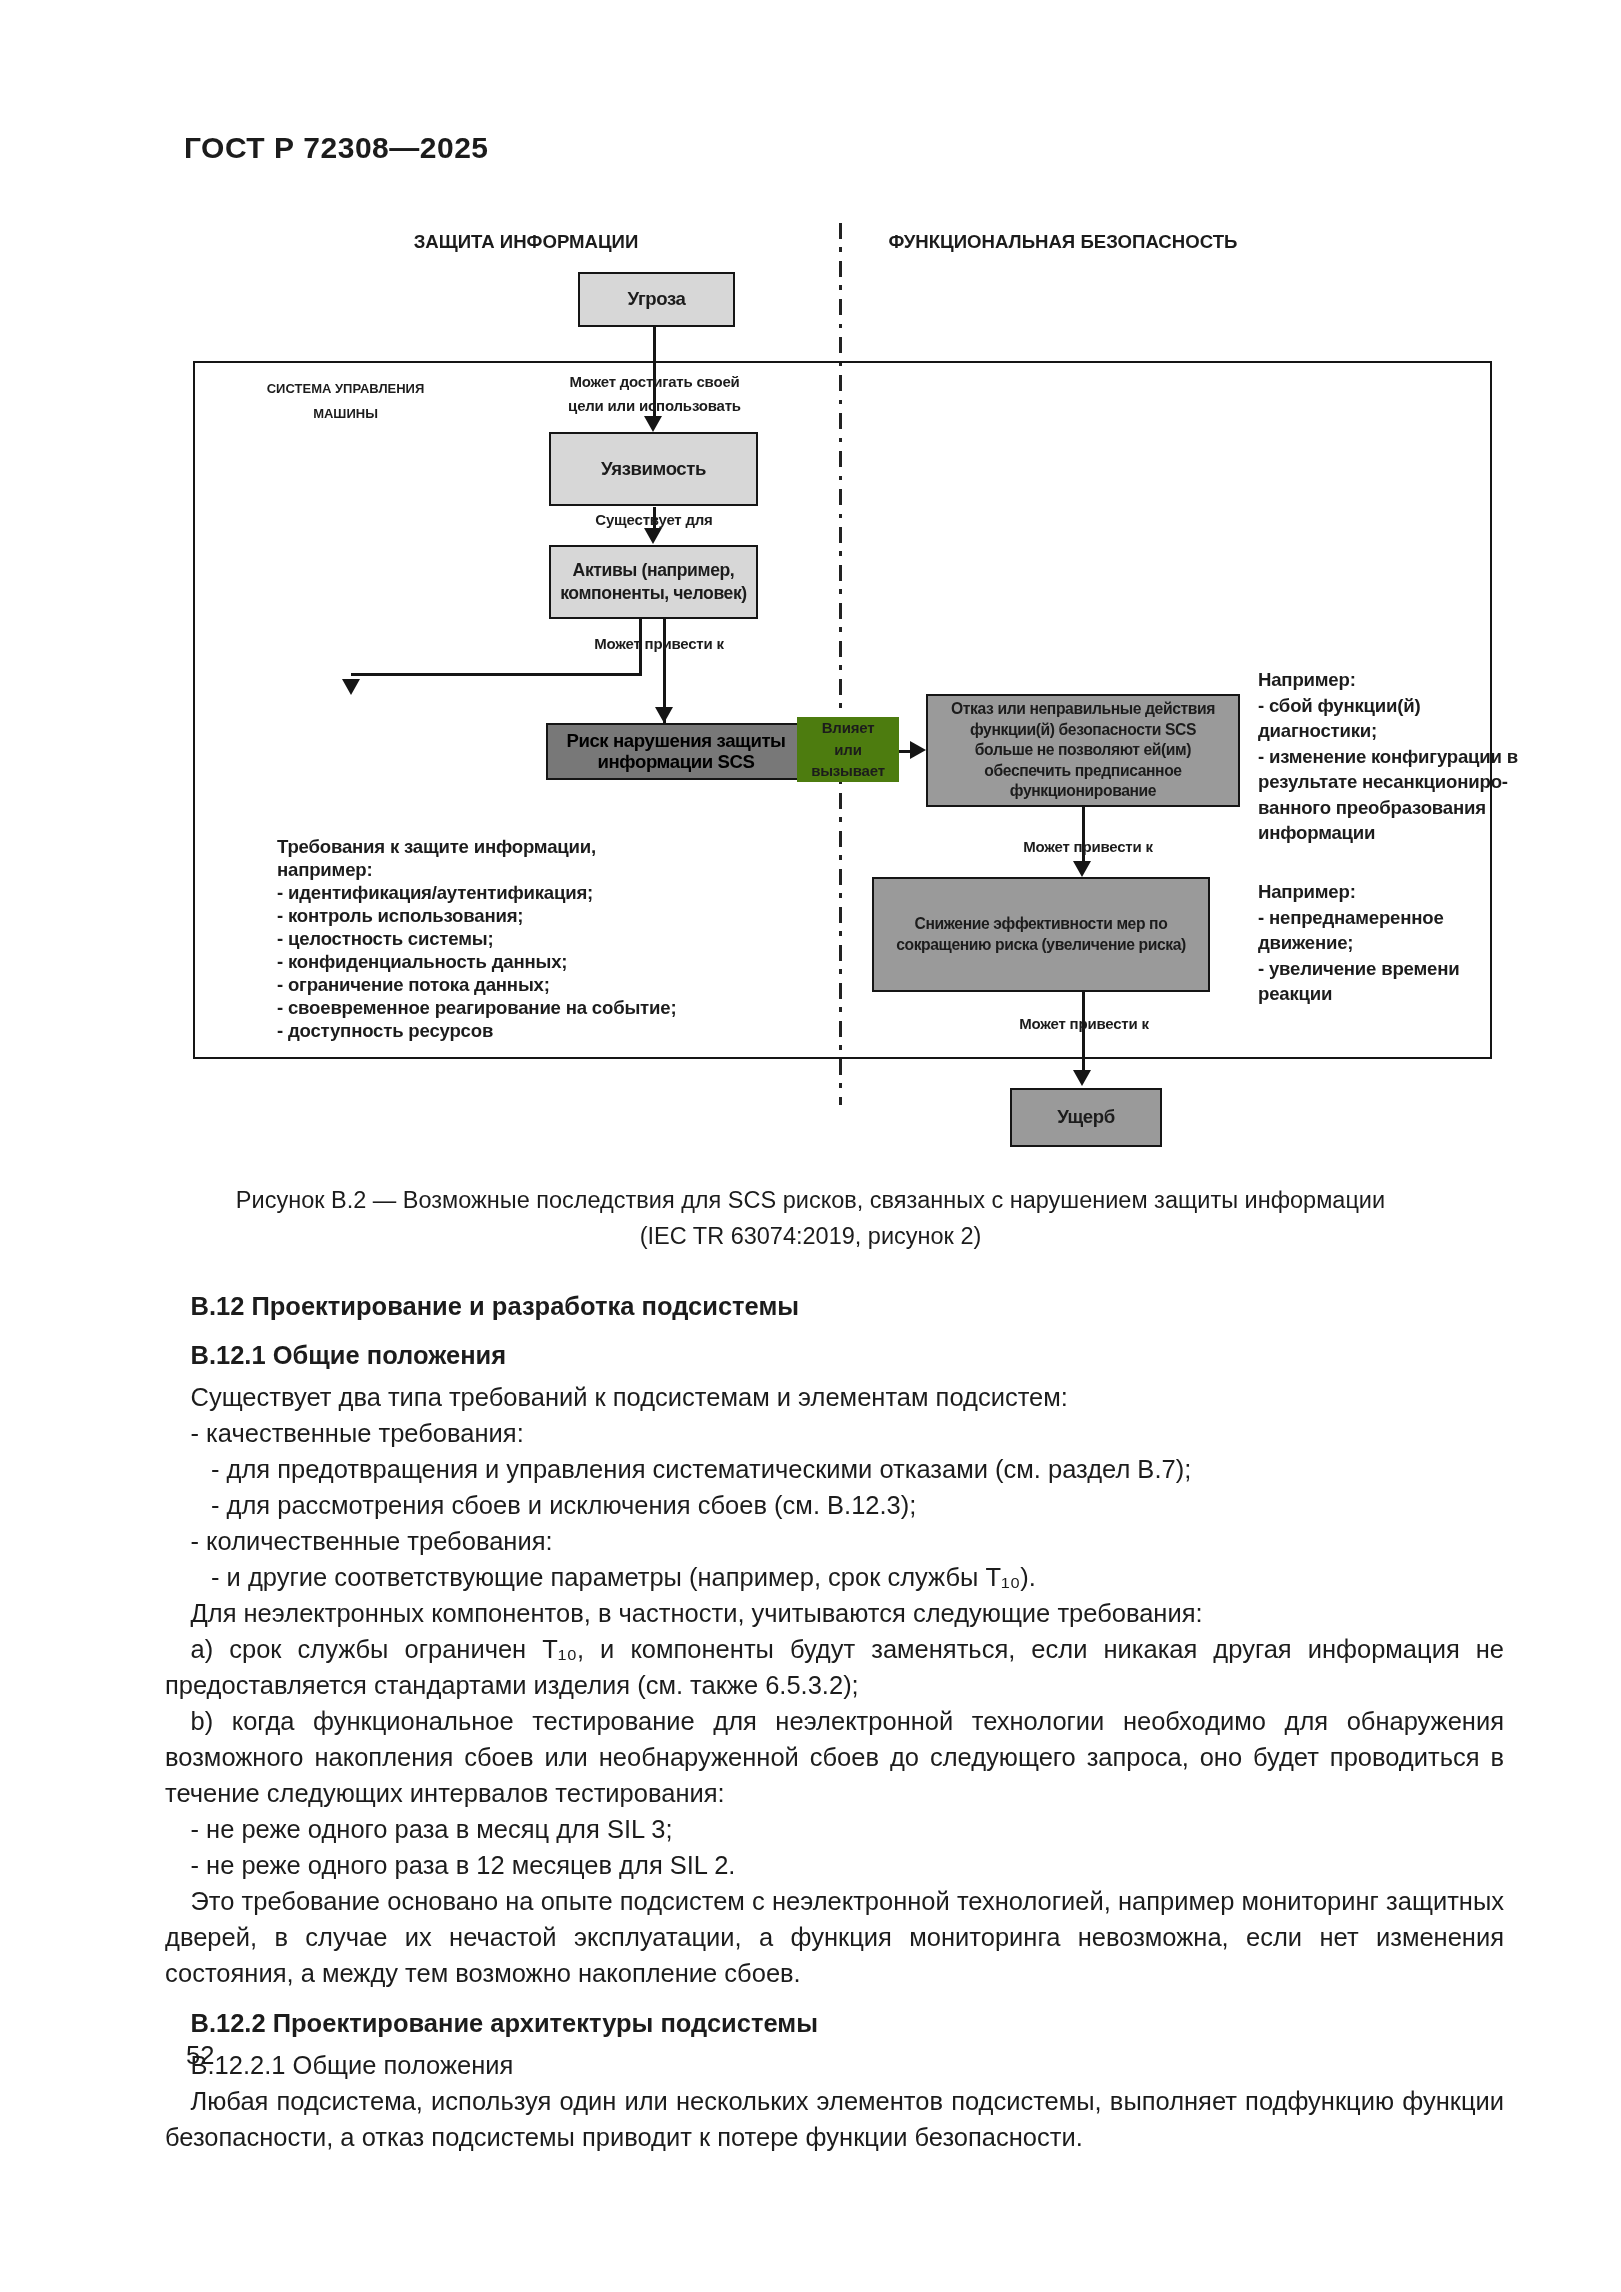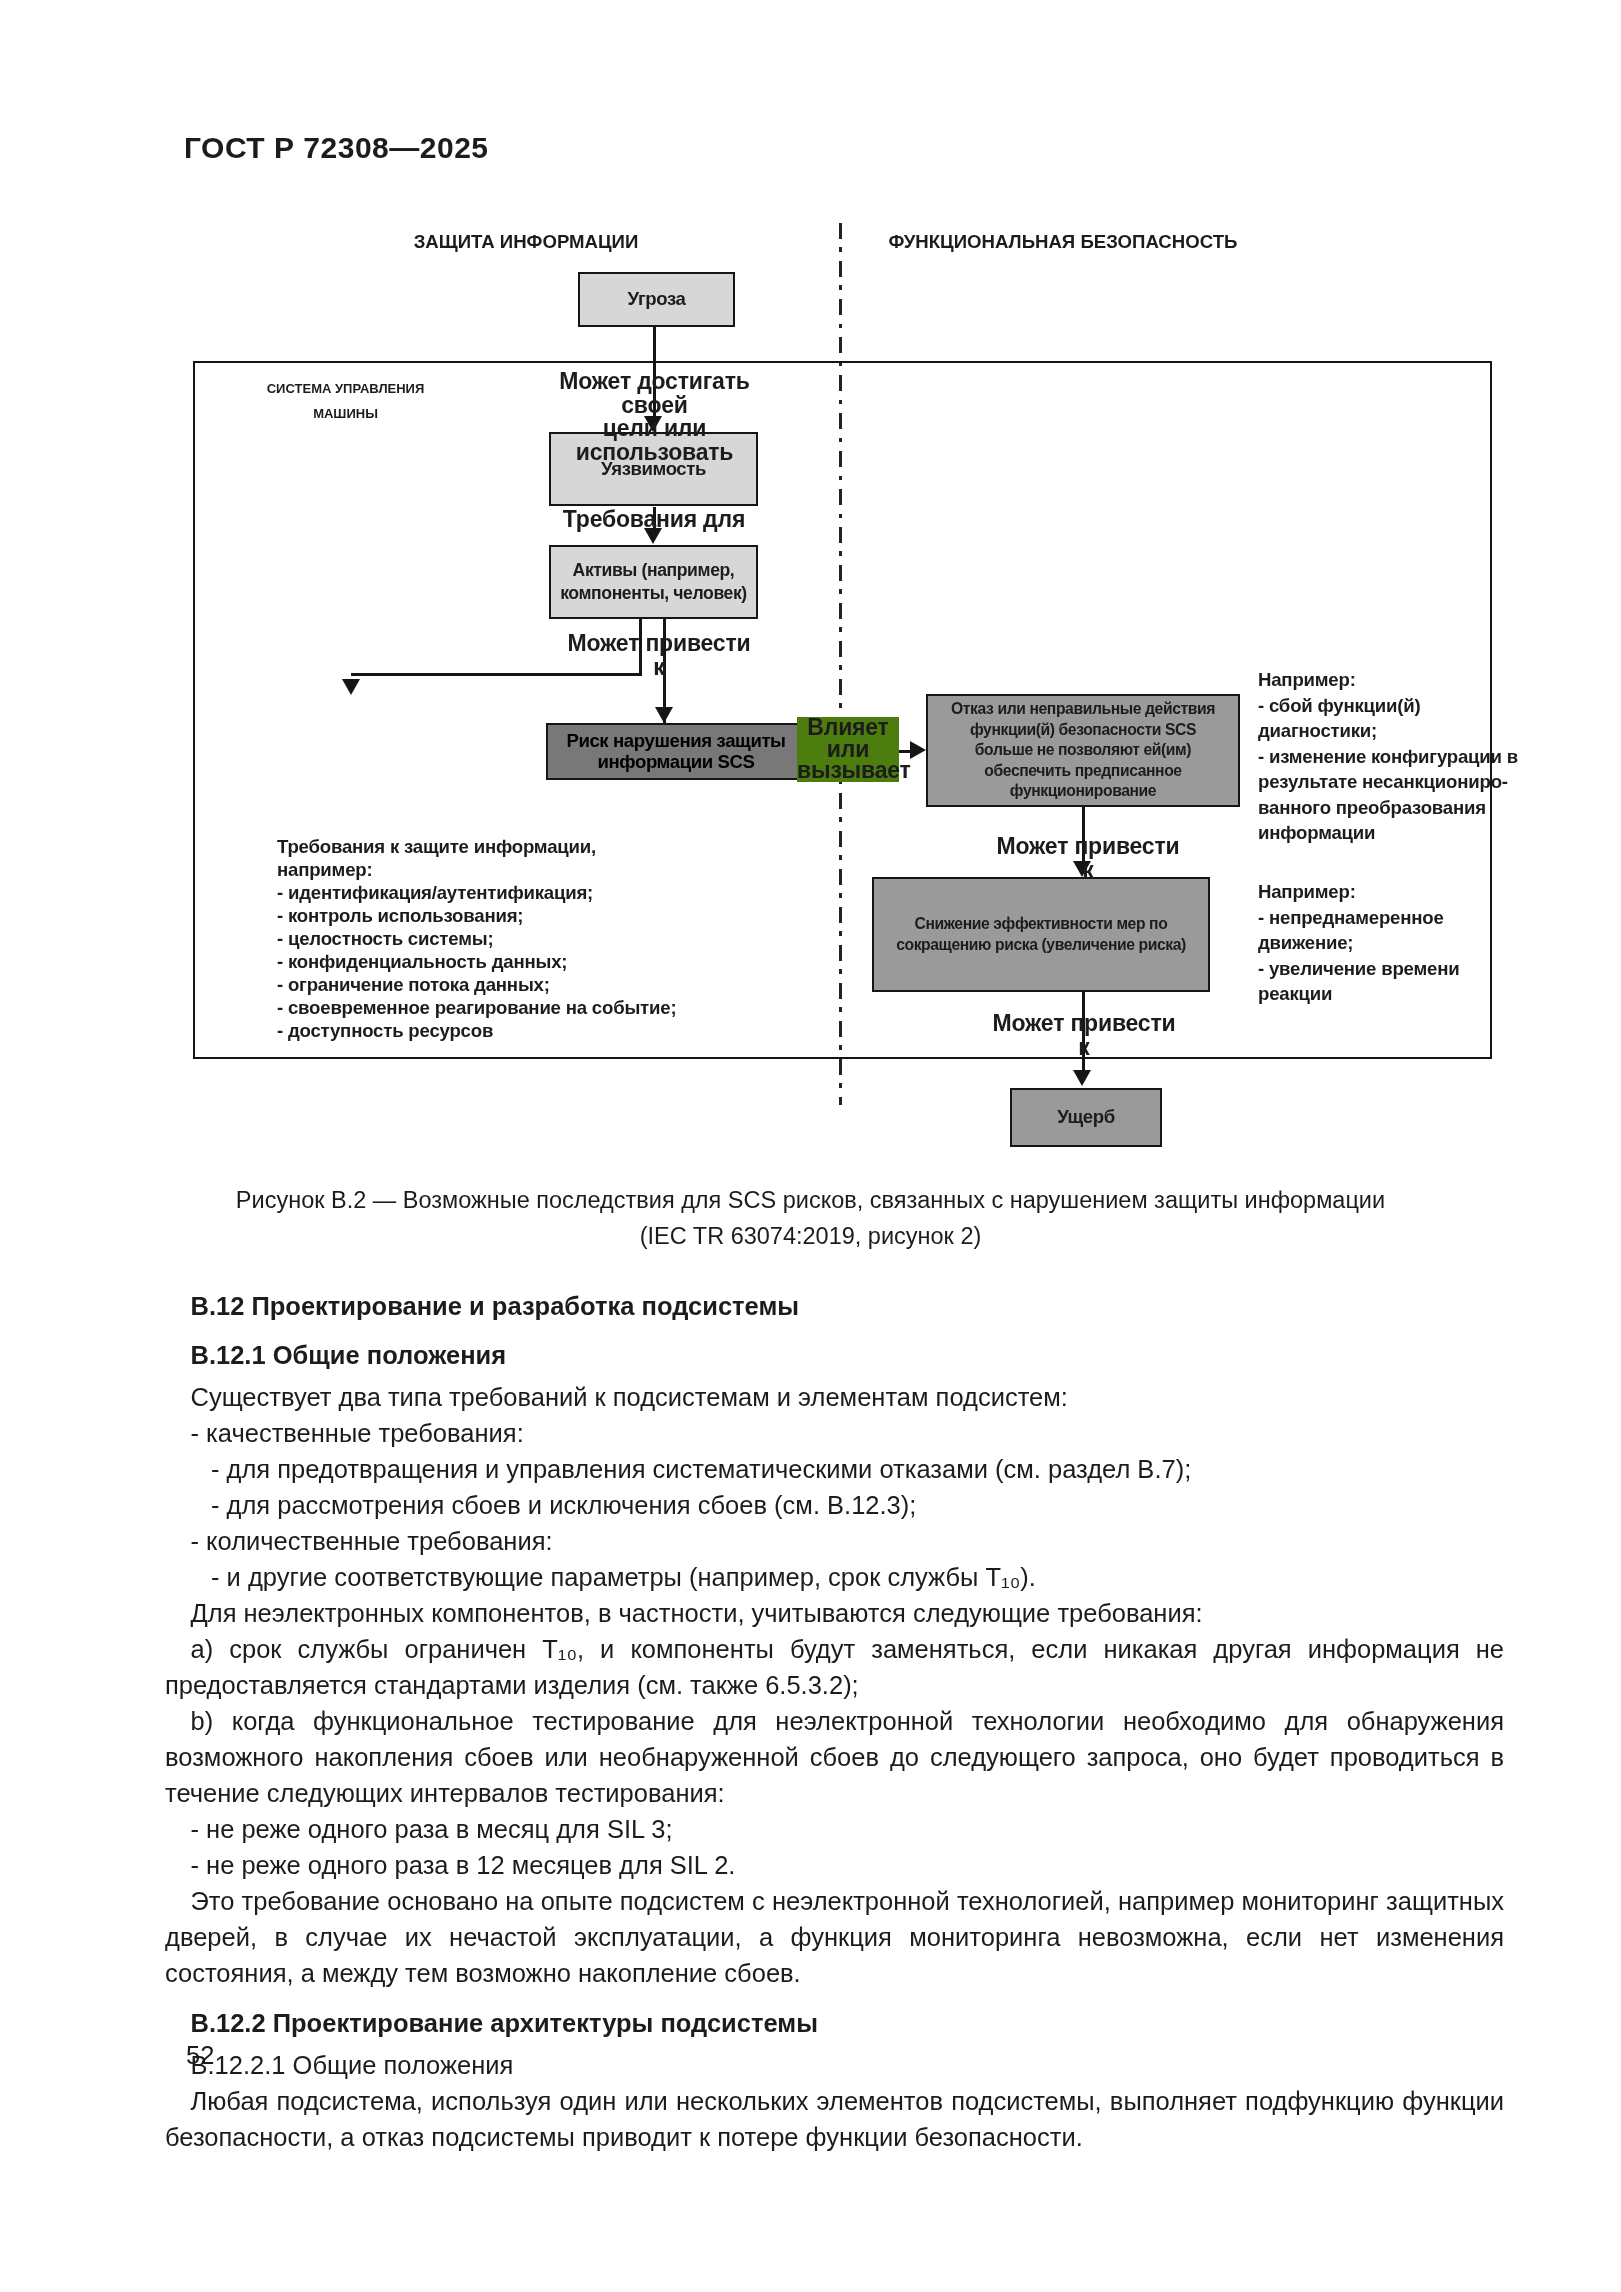--- a/index.html
+++ b/index.html
@@ -31,7 +31,7 @@
   .arr-down{width:0;height:0;border-left:9.8px solid transparent;border-right:9.8px solid transparent;border-top:16.7px solid var(--line);z-index:2;}
   .arr-right{width:0;height:0;border-top:9.8px solid transparent;border-bottom:9.8px solid transparent;border-left:16.7px solid var(--line);z-index:2;}
   .flow-lbl{
-    font-weight:bold;font-size:23px;line-height:23.5px;letter-spacing:-0.2px;
+    font-weight:bold;font-size:15px;line-height:23.5px;letter-spacing:-0.2px;
     text-align:center;white-space:pre-line;z-index:4;
   }
   .flow-lbl.bg{background:#4d7c0f;line-height:21.6px;}

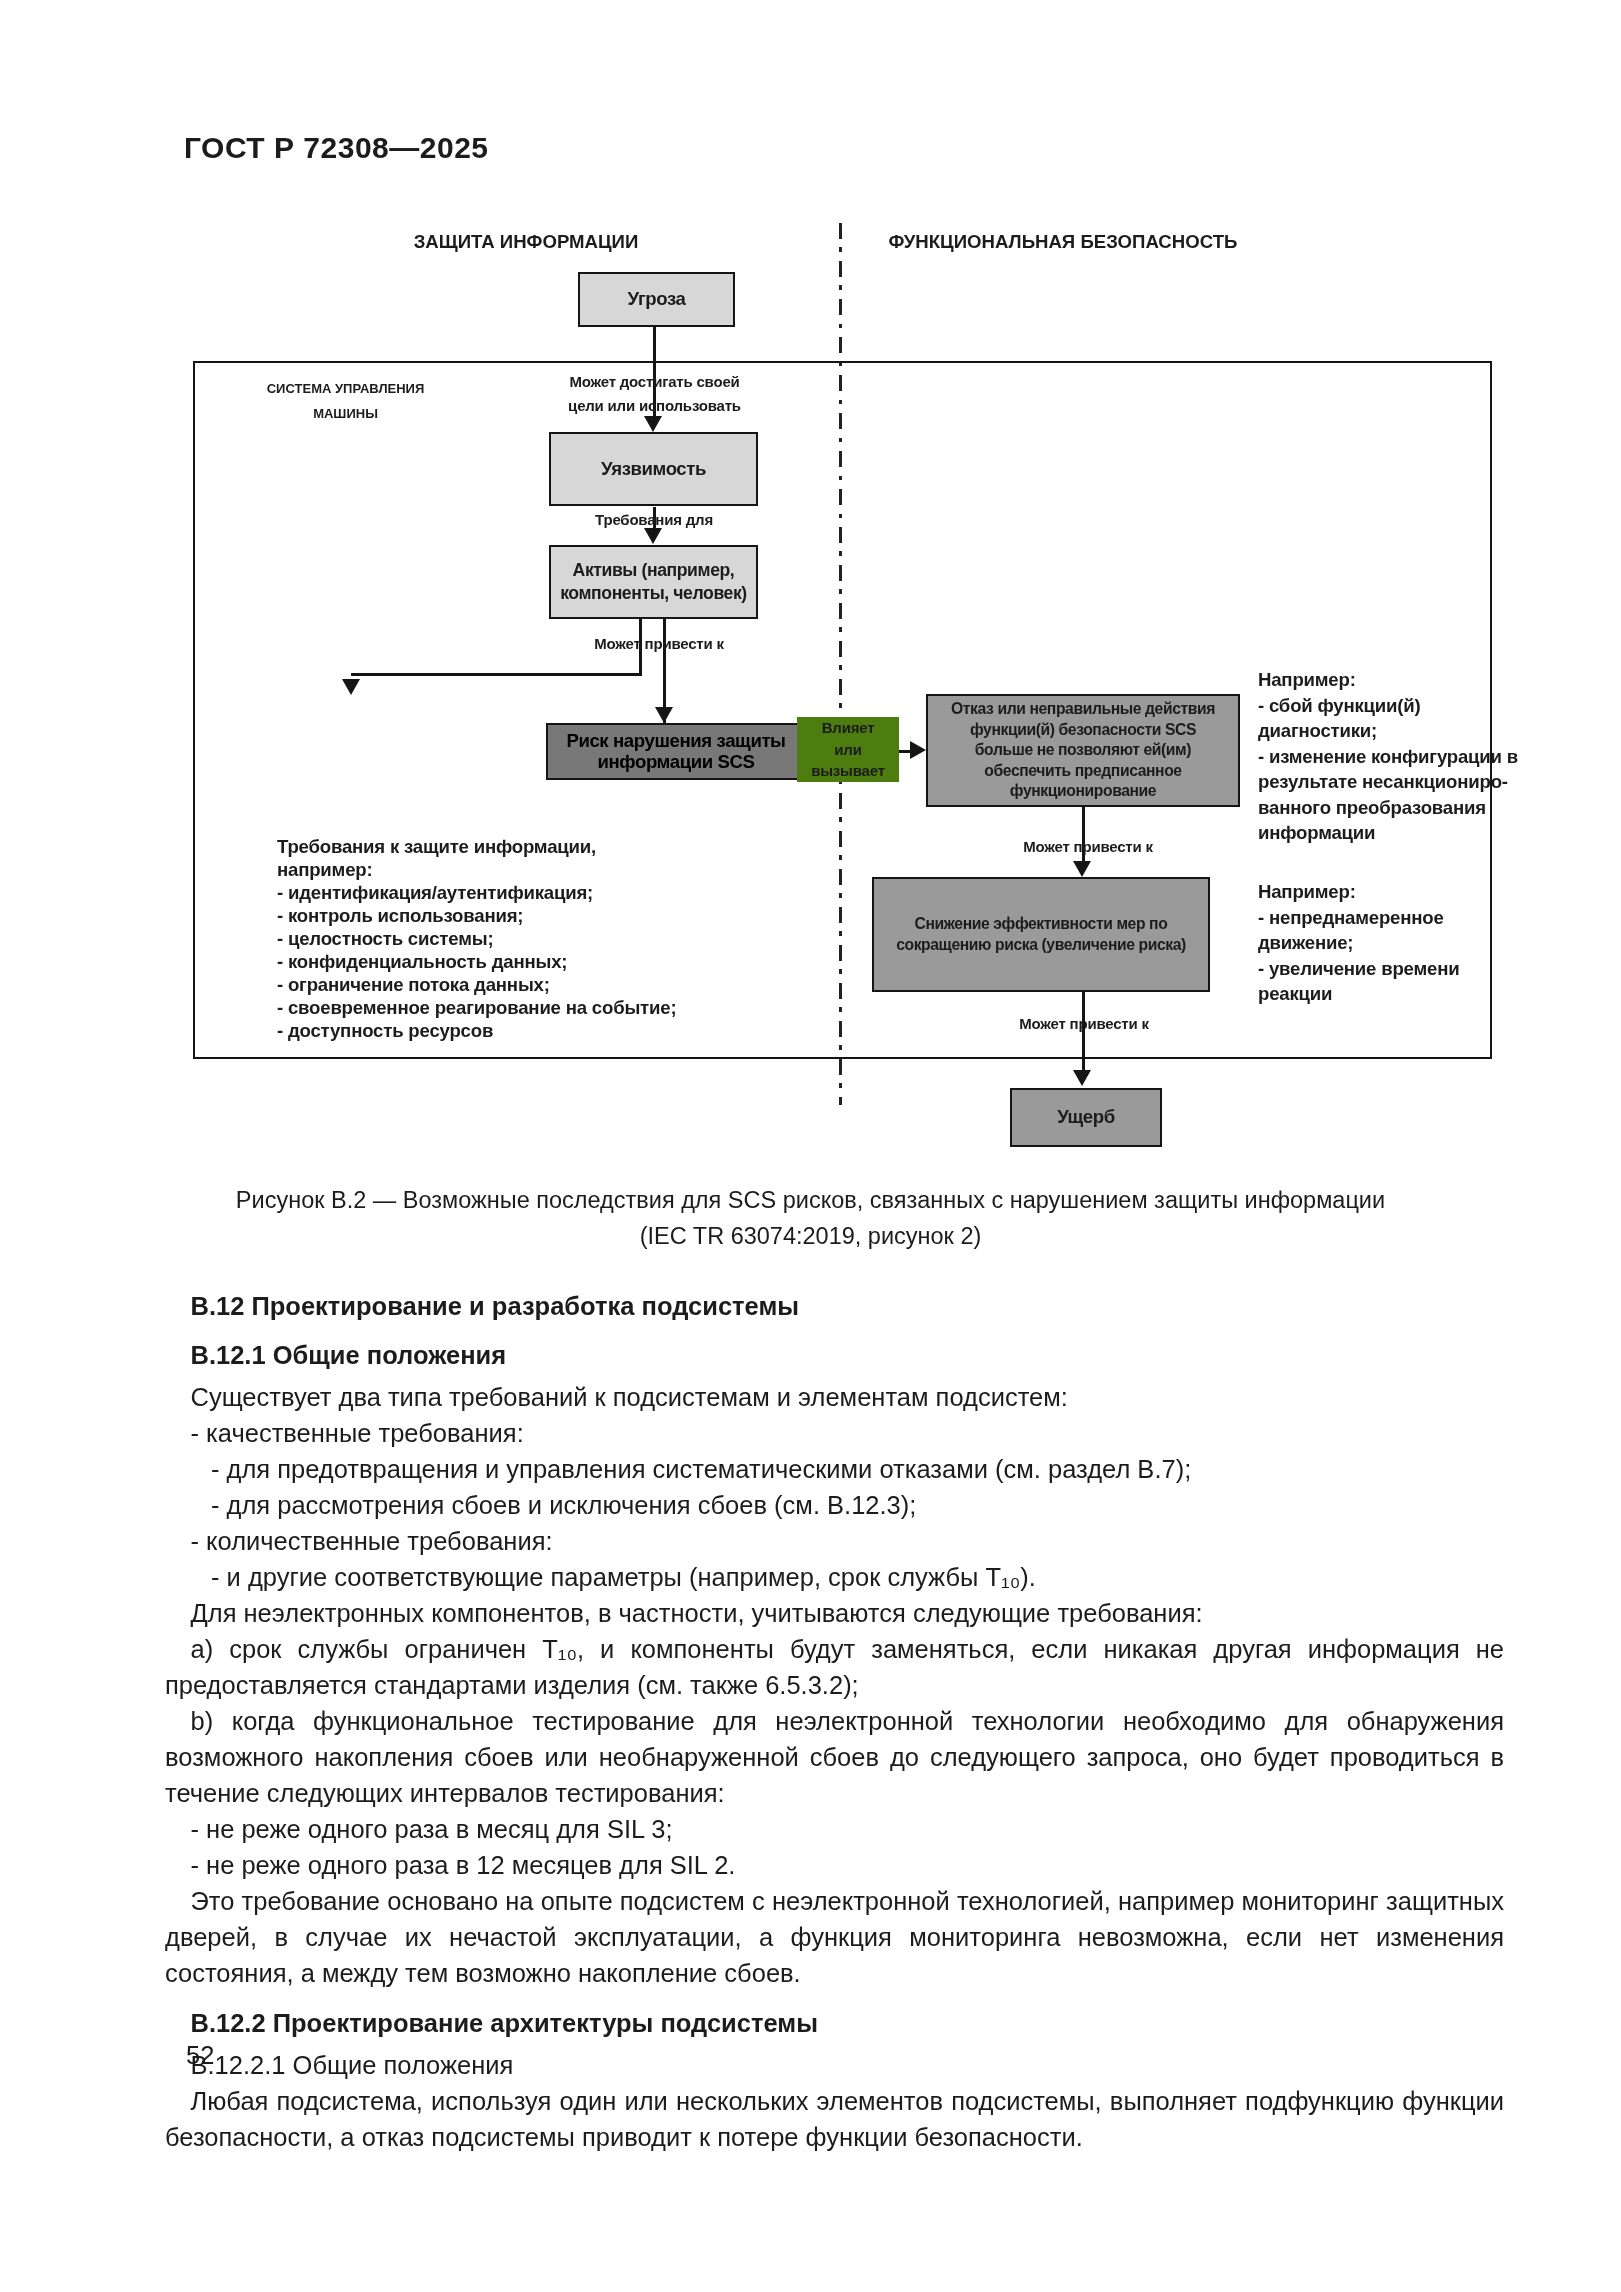--- a/index.html
+++ b/index.html
@@ -77,7 +77,7 @@
 
   <div class="abs vl" style="left:653px;top:507px;height:24.5px;"></div>
   <div class="abs arr-down" style="left:644px;top:528px;"></div>
-  <div class="abs flow-lbl" style="left:556px;top:508px;width:196px;">Требования для</div>
+  <div class="abs flow-lbl" style="left:556px;top:508px;width:196px;">Существует для</div>
 
   <div class="abs node light" style="left:549px;top:545px;width:209px;height:74px;font-size:17.6px;line-height:23.5px;">Активы (например,
 компоненты, человек)</div>

